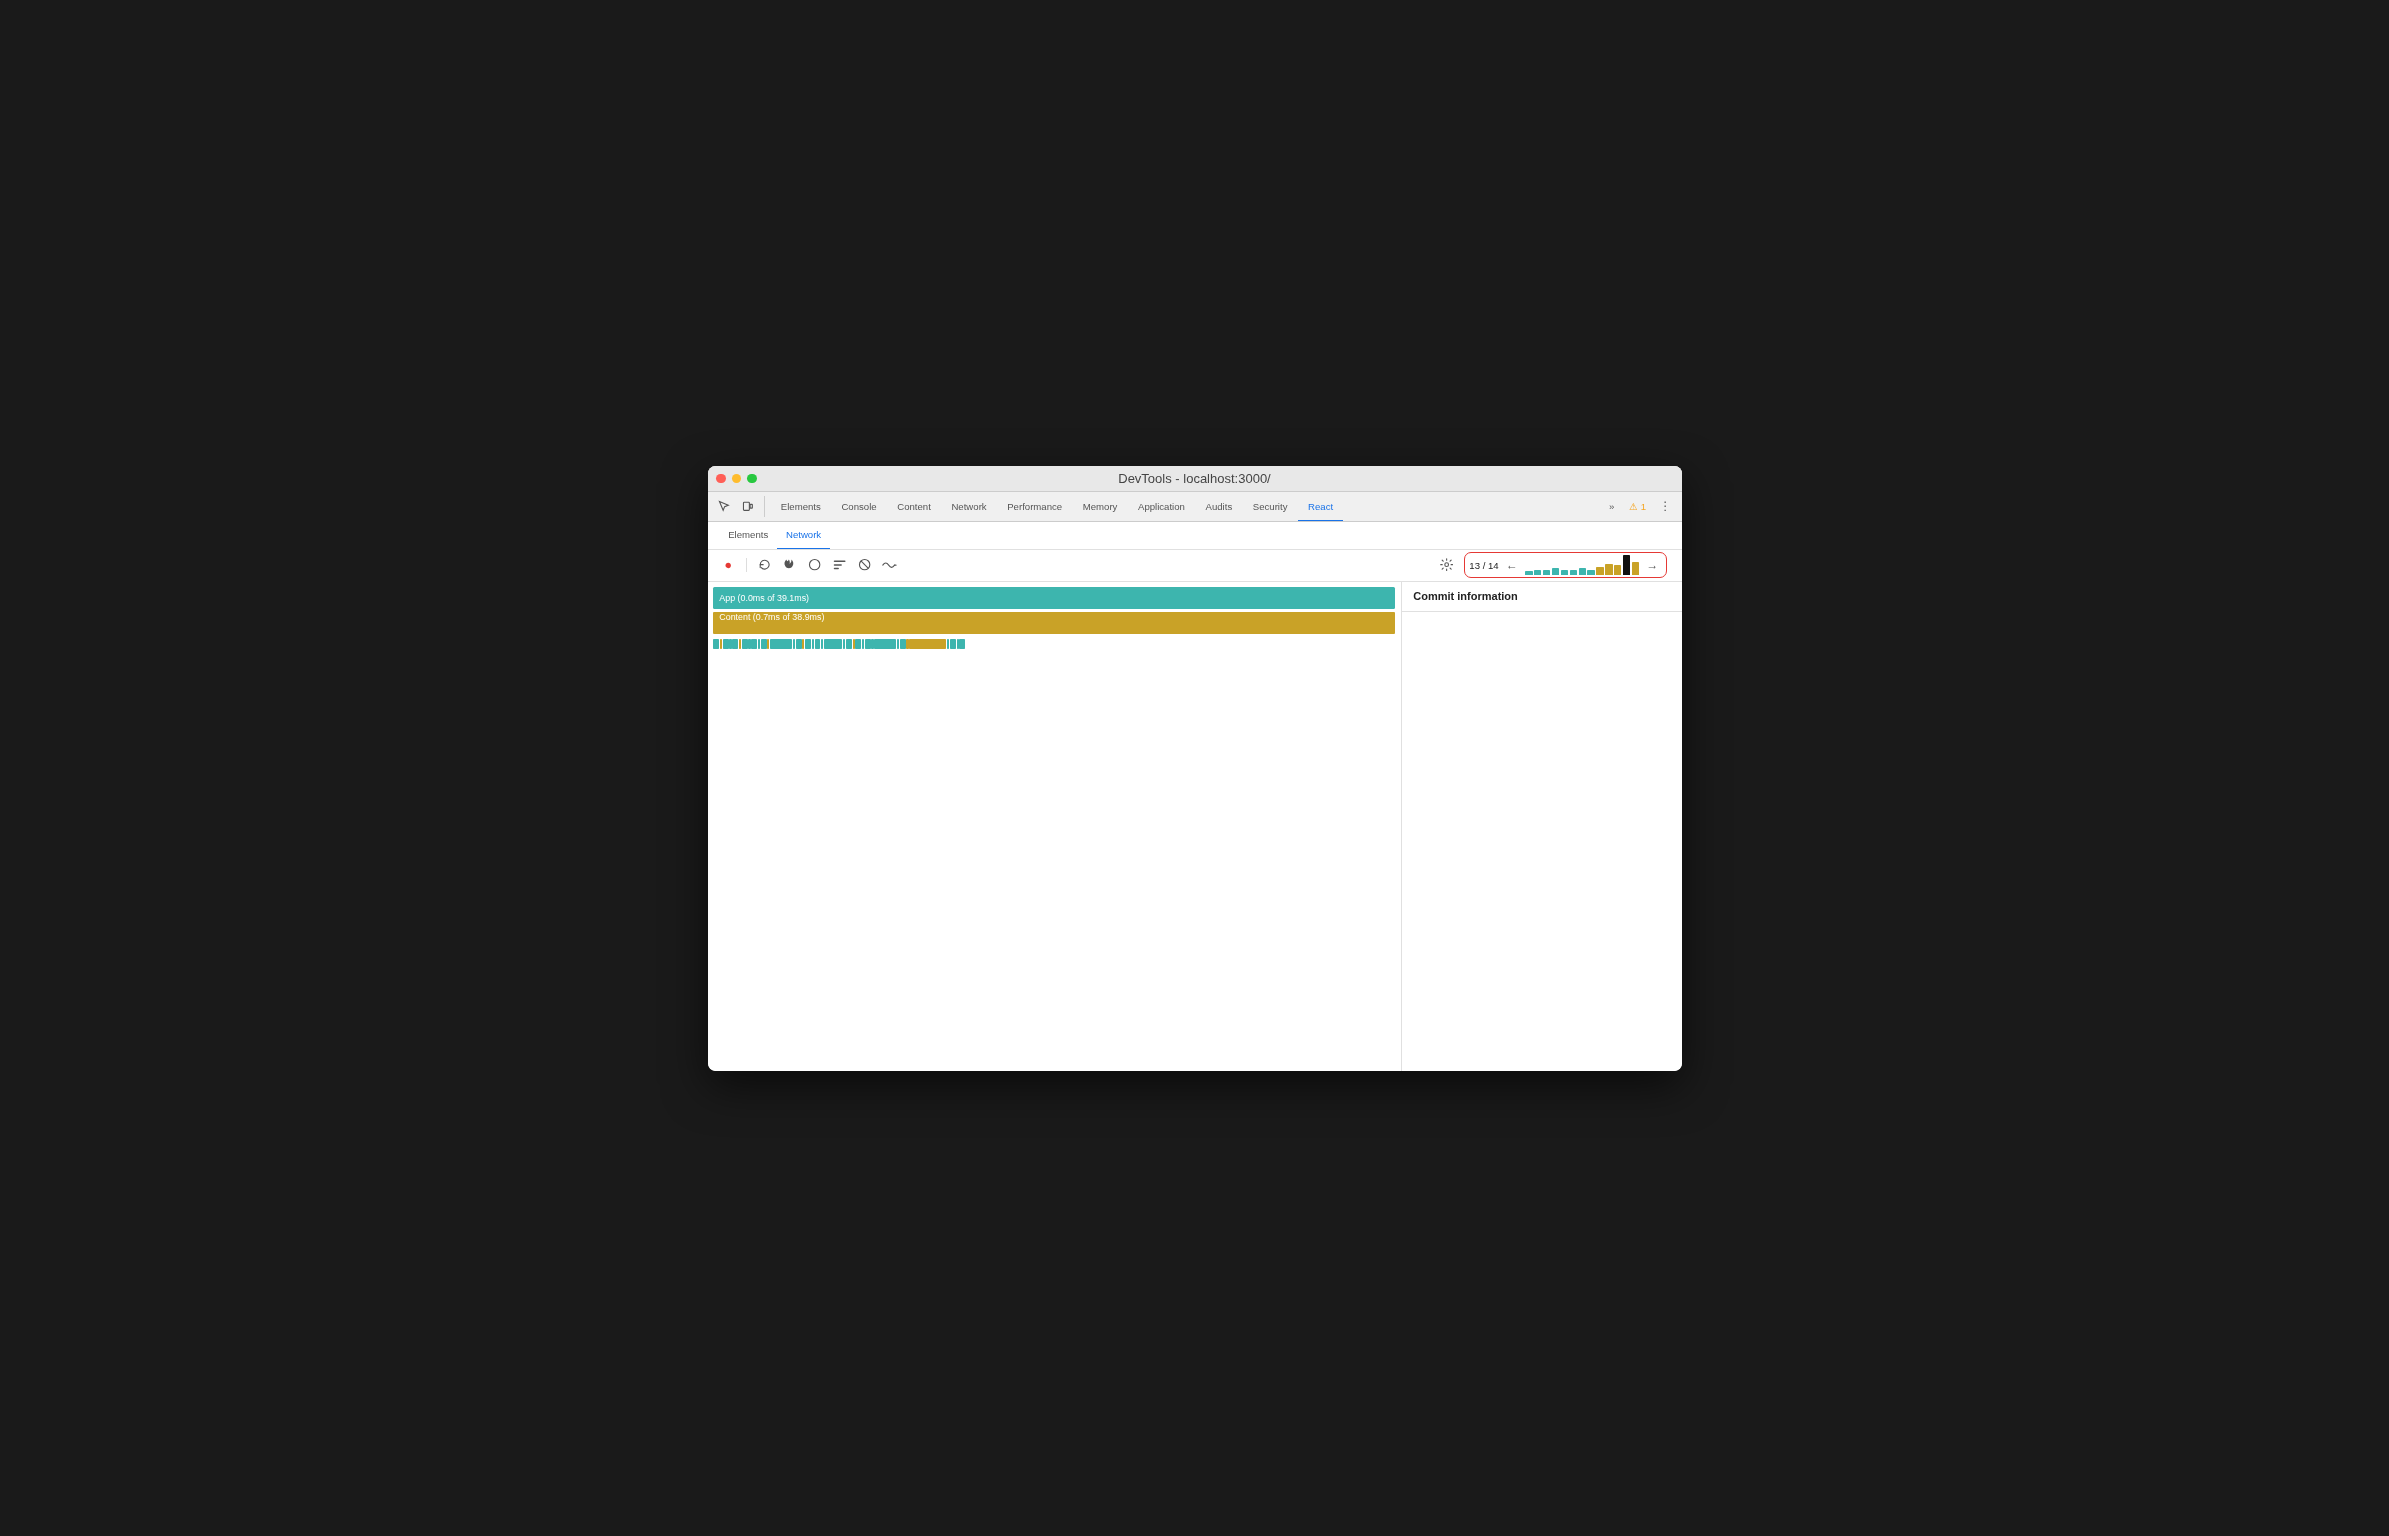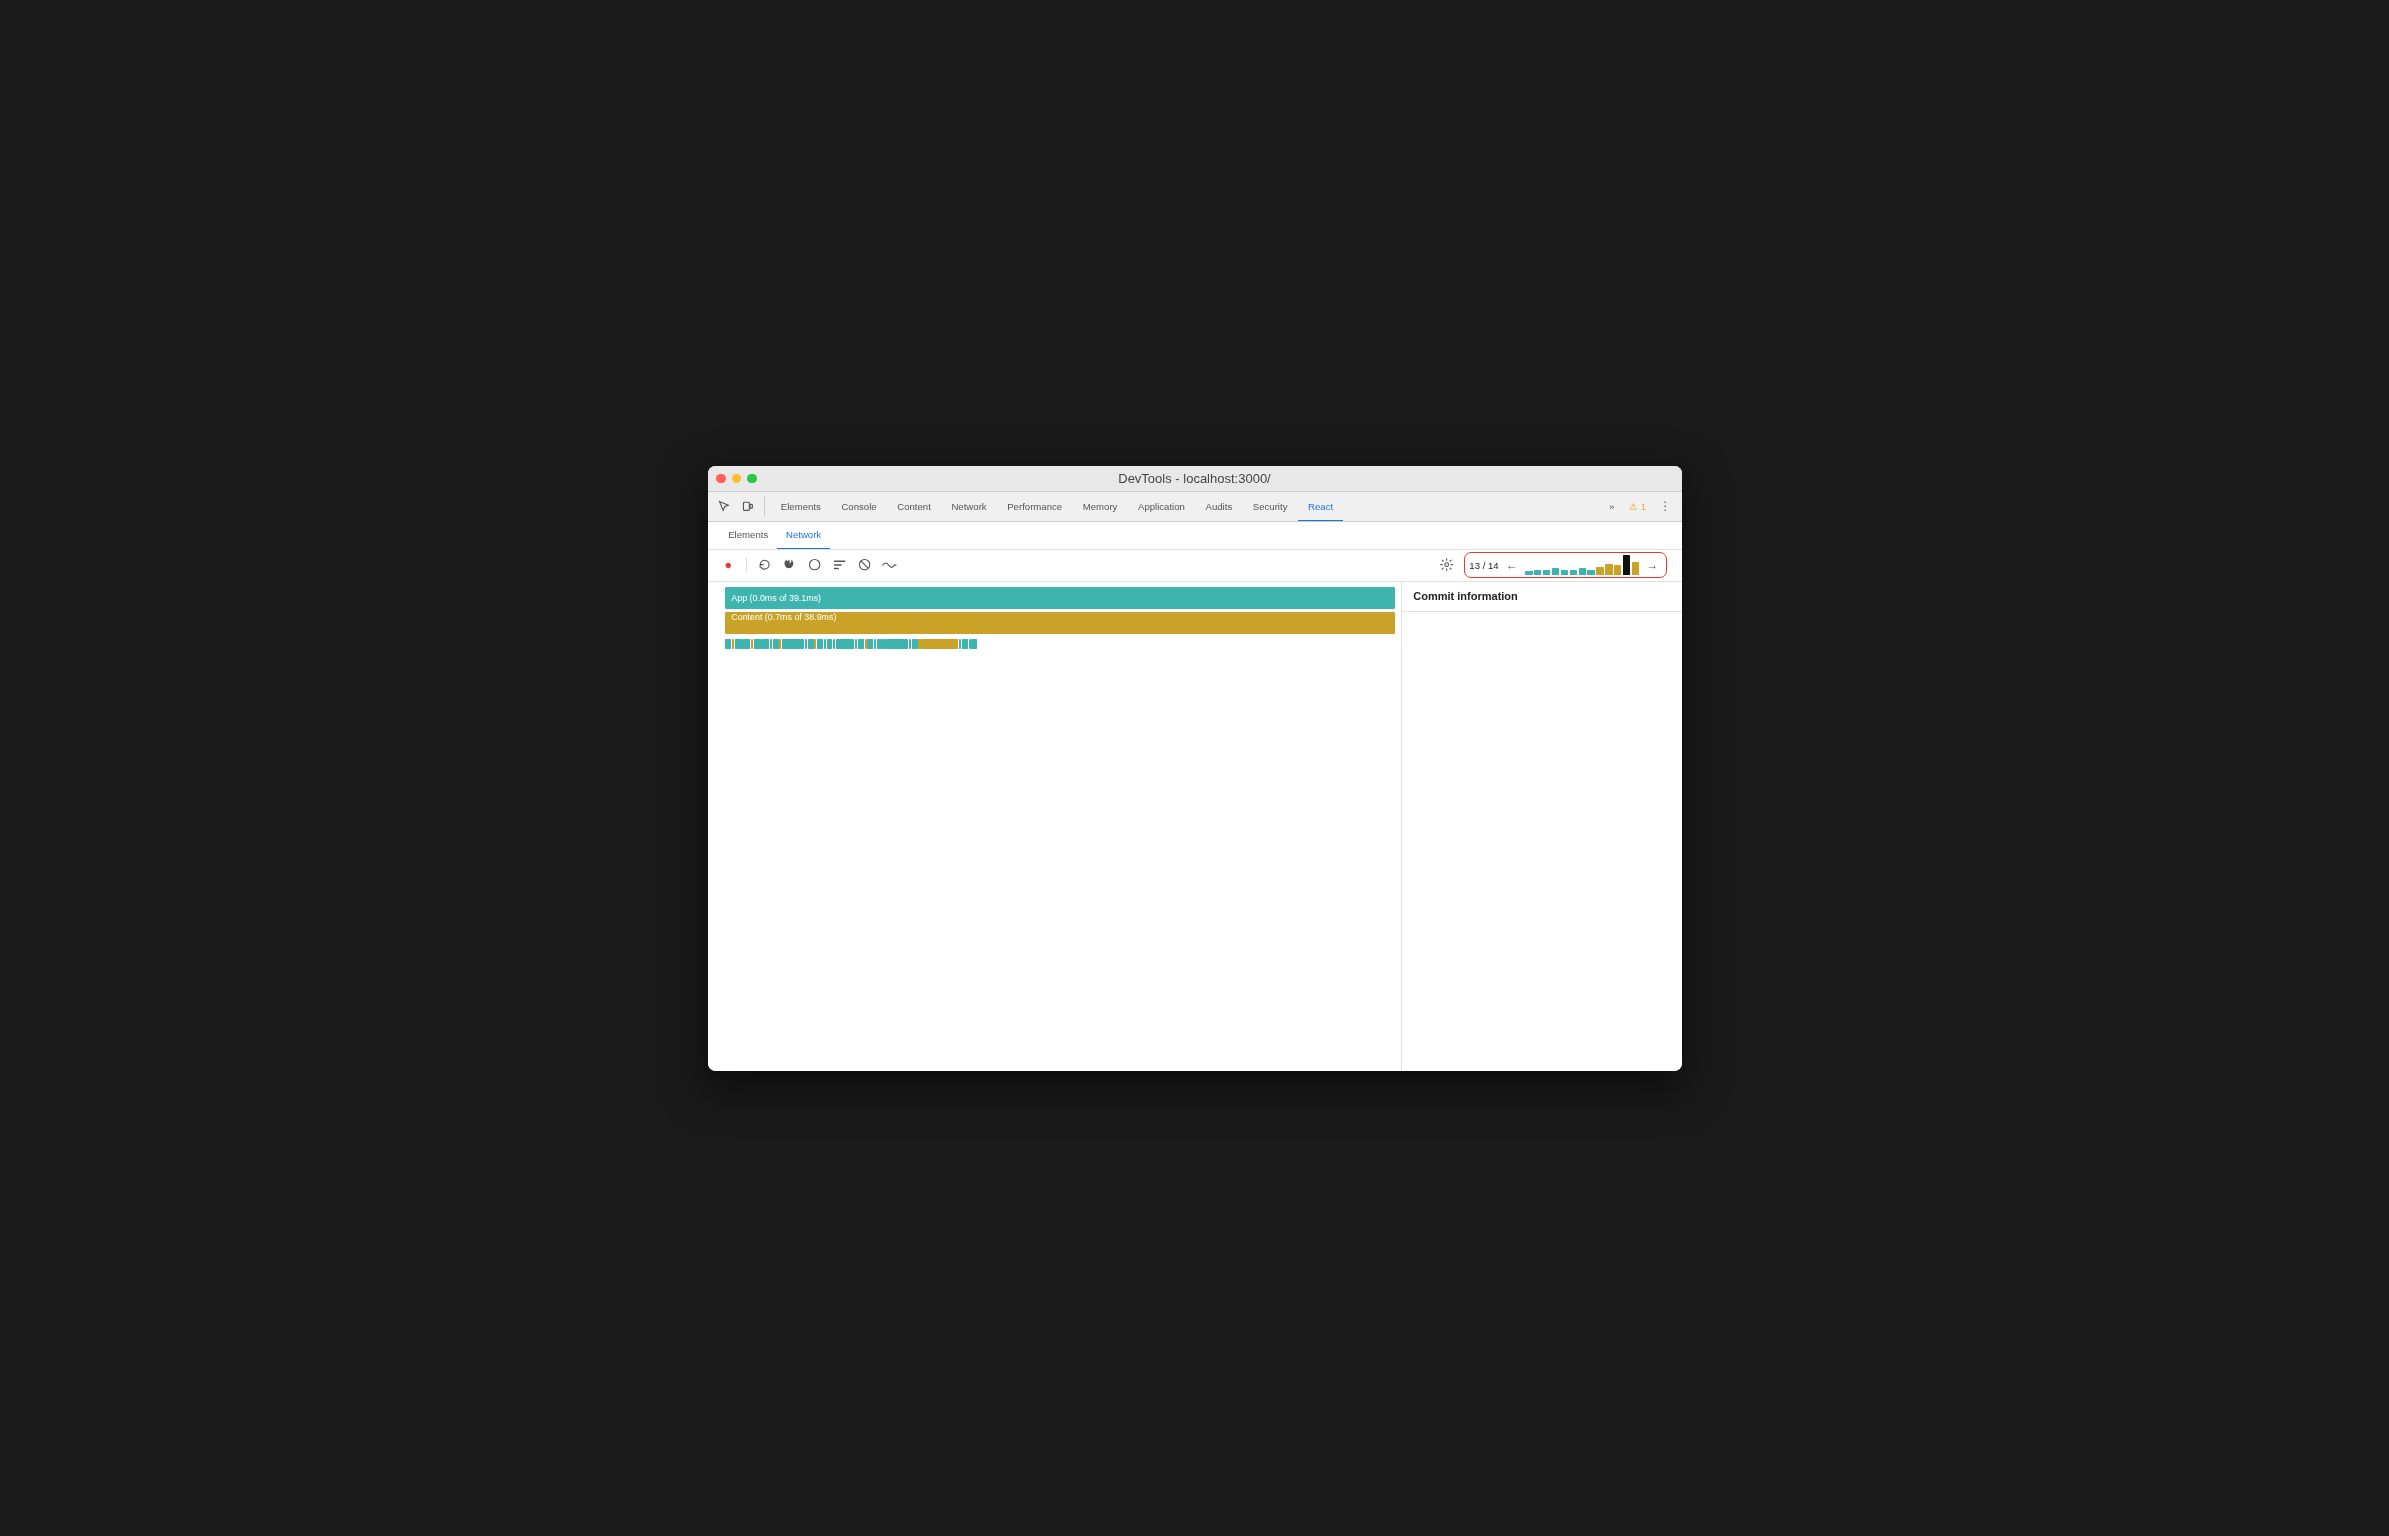--- a/index.html
+++ b/index.html
@@ -251,7 +251,6 @@
       display: flex;
       flex-direction: column;
       border-right: 0.7px solid #e0e0e0;
-      padding-left: 12px;
     }
     .flame-rows {
       display: flex;

